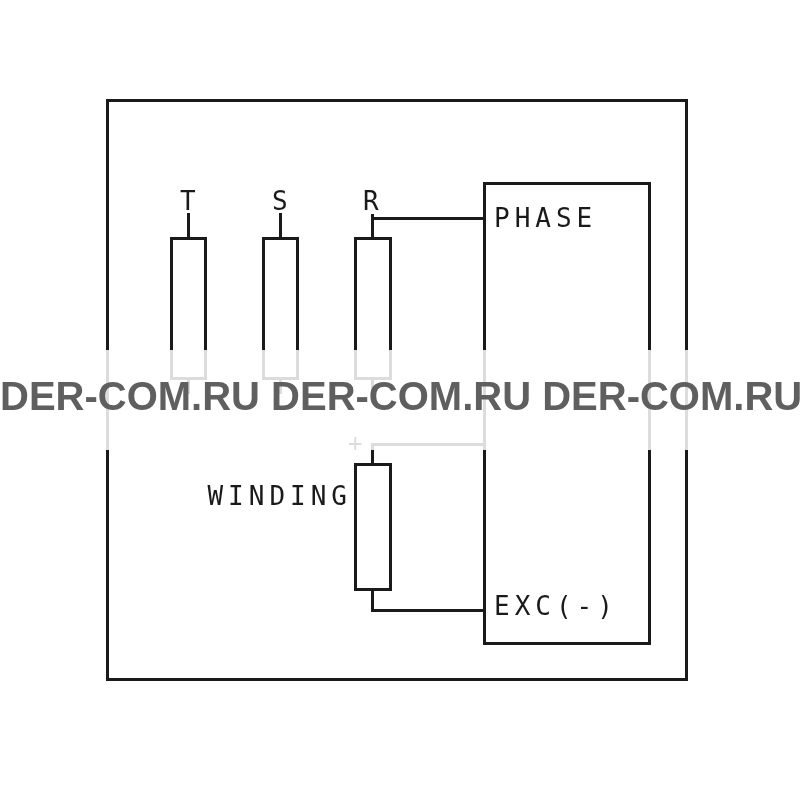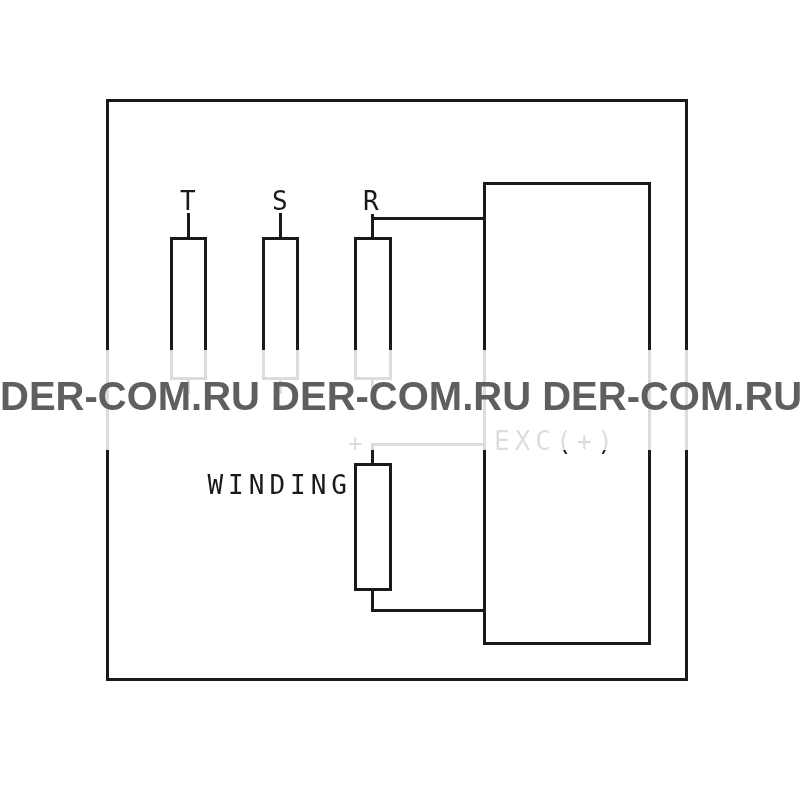--- a/index.html
+++ b/index.html
@@ -39,6 +39,7 @@
   <div class="abs frame" style="left:106px;top:99px;width:582px;height:582px;"></div>
 
   <div class="abs frame" style="left:483px;top:182px;width:168px;height:463px;"></div>
+  <div class="abs lbl" style="left:494px;top:205px;">PHASE</div>
   <div class="abs lbl" style="left:494px;top:428px;">EXC(+)</div>
 
   <div class="abs lbl" style="left:180px;top:188px;">T</div>

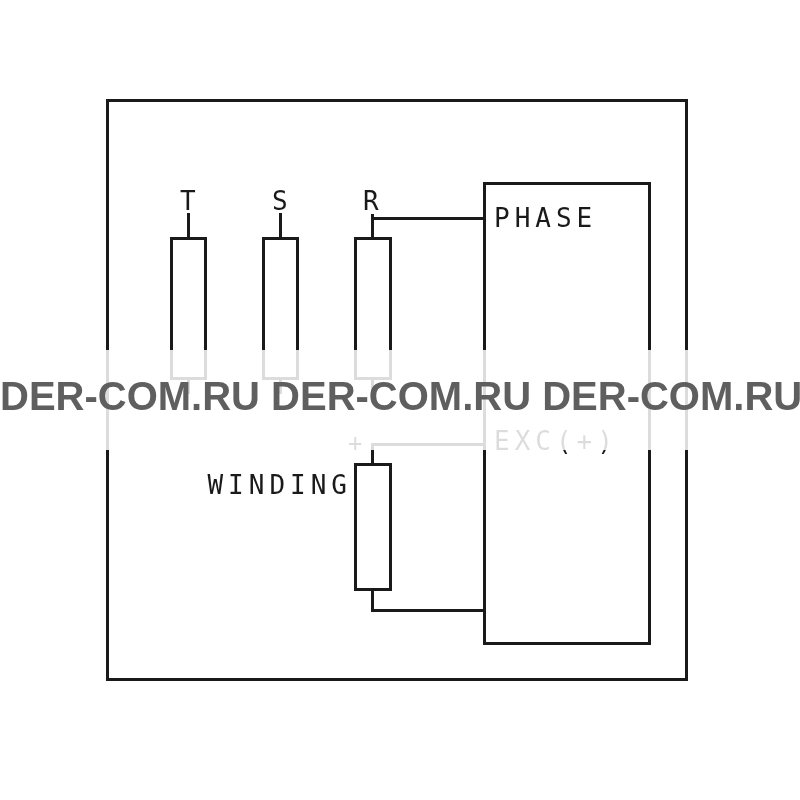--- a/index.html
+++ b/index.html
@@ -40,7 +40,6 @@
 
   <div class="abs frame" style="left:483px;top:182px;width:168px;height:463px;"></div>
   <div class="abs lbl" style="left:494px;top:205px;">PHASE</div>
-  <div class="abs lbl" style="left:494px;top:428px;">EXC(+)</div>
 
   <div class="abs lbl" style="left:180px;top:188px;">T</div>
   <div class="abs lbl" style="left:272px;top:188px;">S</div>

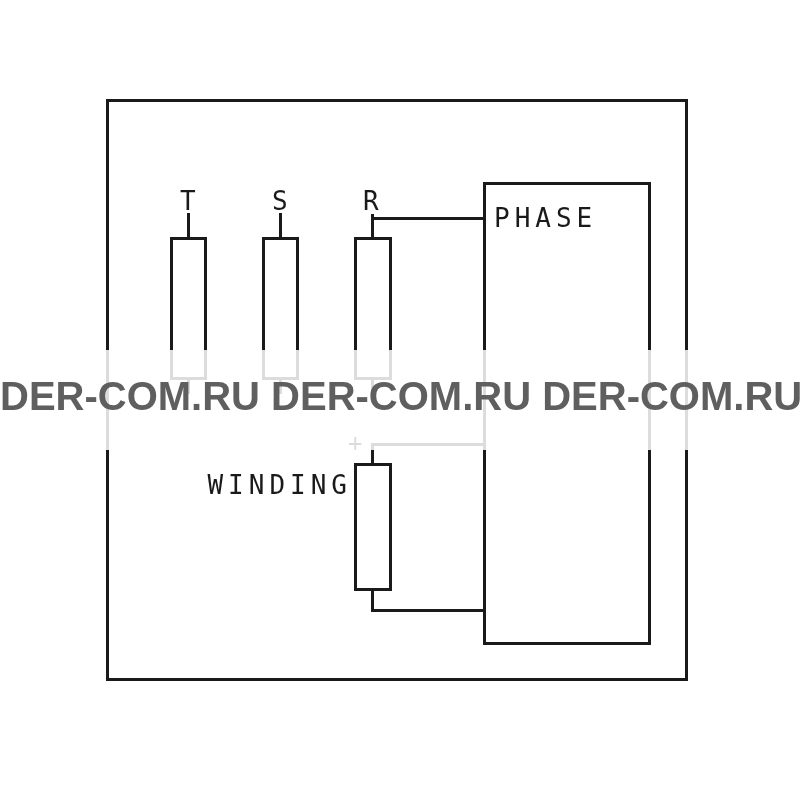--- a/index.html
+++ b/index.html
@@ -67,7 +67,7 @@
   <div class="abs wire" style="left:371px;top:609px;width:112px;height:3px;"></div>
 
   <div class="abs lbl lbl-right" style="left:140px;top:463px;width:212px;">
-    <div style="margin-top:9px;">WINDING</div>
+    <div style="margin-top:20px;">WINDING</div>
   </div>
 
   <div class="abs wm-band"></div>

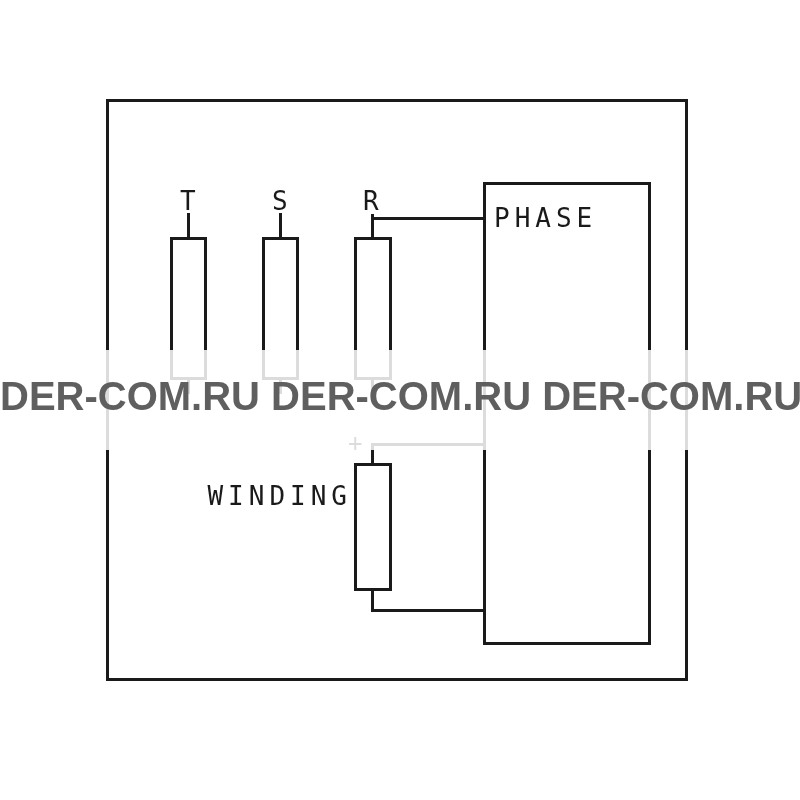--- a/index.html
+++ b/index.html
@@ -40,6 +40,7 @@
 
   <div class="abs frame" style="left:483px;top:182px;width:168px;height:463px;"></div>
   <div class="abs lbl" style="left:494px;top:205px;">PHASE</div>
+  <div class="abs lbl" style="left:494px;top:593px;">EXC(-)</div>
 
   <div class="abs lbl" style="left:180px;top:188px;">T</div>
   <div class="abs lbl" style="left:272px;top:188px;">S</div>

